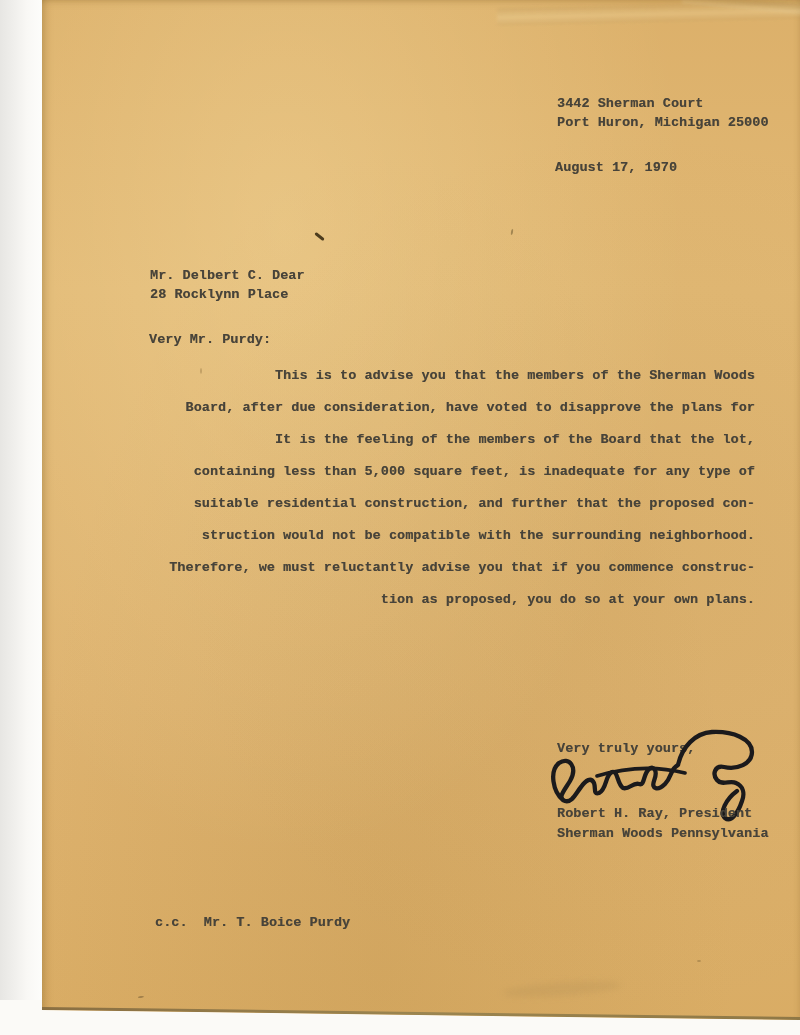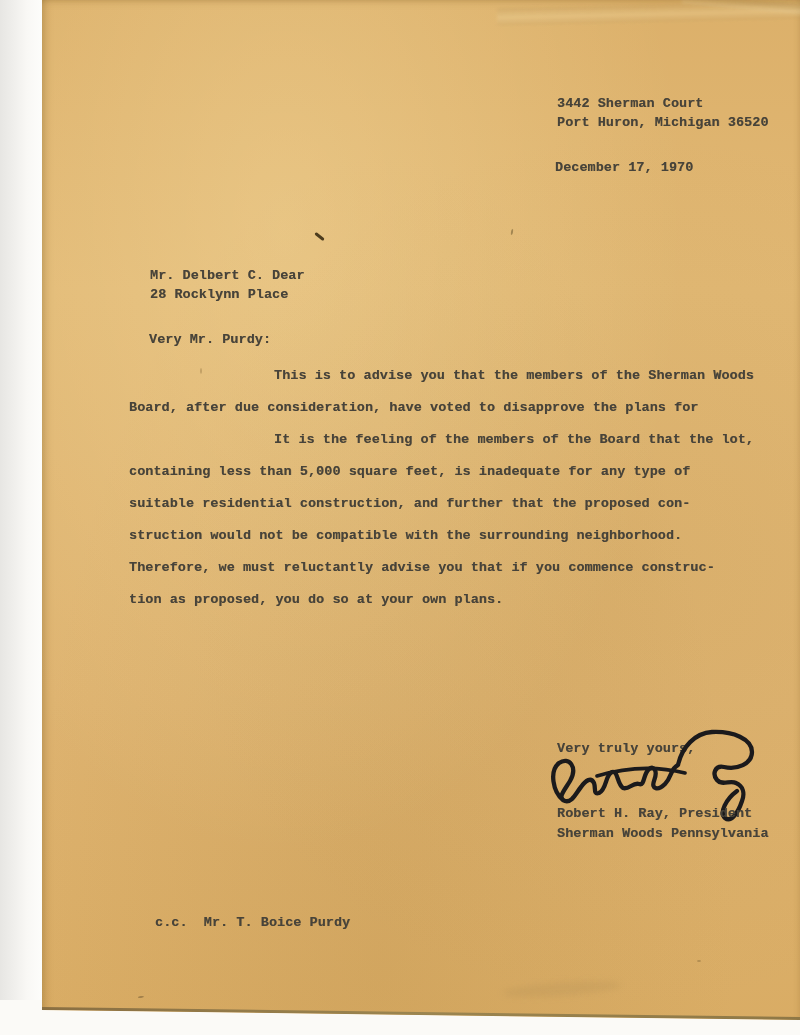--- a/index.html
+++ b/index.html
@@ -140,7 +140,7 @@
     <div class="crease-corner"></div>
 
     <div class="typed" style="left:515px; top:94px;">3442 Sherman Court</div>
-    <div class="typed" style="left:515px; top:113px;">Port Huron, Michigan 36520</div>
+    <div class="typed" style="left:515px; top:113px;">Port Huron, Michigan 25000</div>
 
     <div class="typed" style="left:513px; top:158px;">December 17, 1970</div>
 

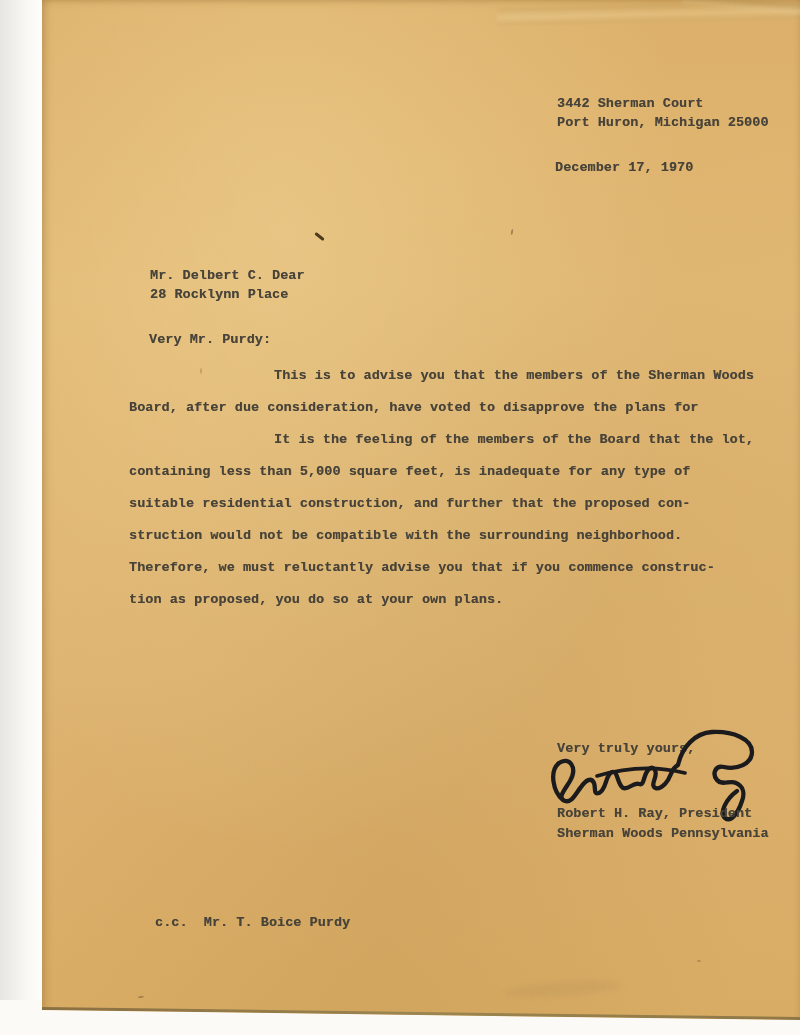--- a/index.html
+++ b/index.html
@@ -142,7 +142,7 @@
     <div class="typed" style="left:515px; top:94px;">3442 Sherman Court</div>
     <div class="typed" style="left:515px; top:113px;">Port Huron, Michigan 25000</div>
 
-    <div class="typed" style="left:513px; top:158px;">December 17, 1970</div>
+    <div class="typed" style="left:513px; top:158px;">August 17, 1970</div>
 
     <div class="pen-mark"></div>
     <div class="speck speck-a"></div>

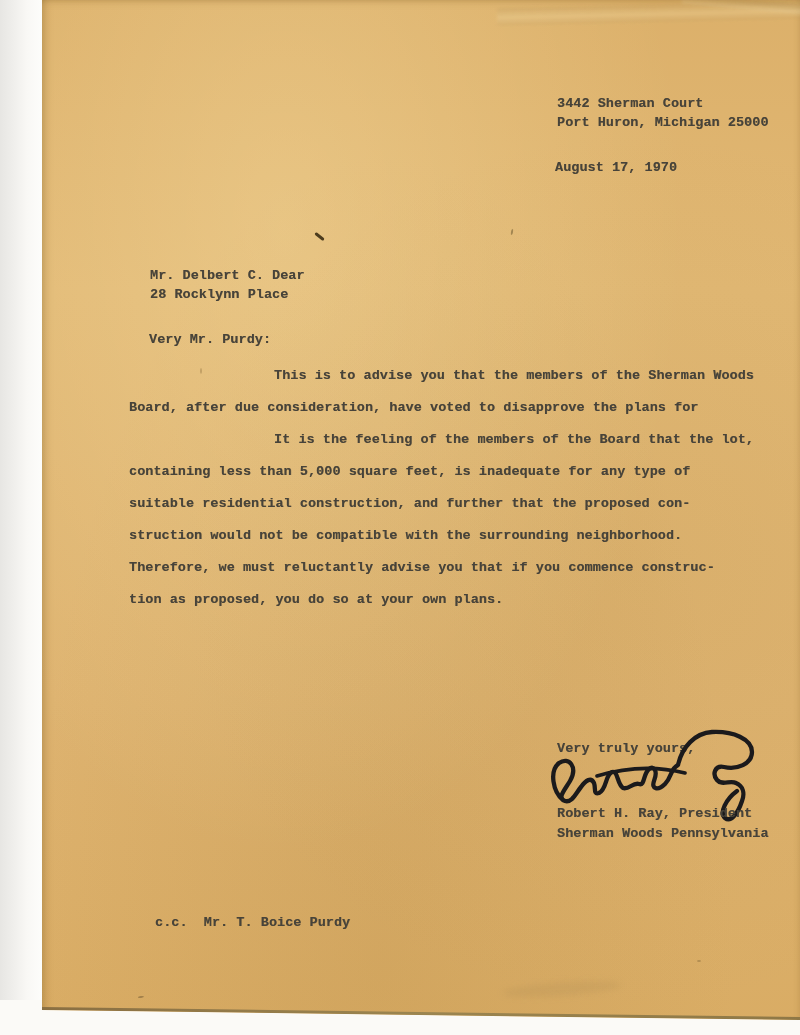--- a/index.html
+++ b/index.html
@@ -88,12 +88,13 @@
   }
   .body-block {
     position: absolute;
-    left: 87px; top: 360px;
+    left: 73px; top: 360px;
     width: 640px;
     color: #47433a;
     font: 700 13.4px "Liberation Mono", "DejaVu Sans Mono", monospace;
     letter-spacing: 0.1px;
     text-shadow: 0.3px 0.3px 0.5px rgba(70,64,50,0.55);
+    text-align: right;
   }
   .indent { padding-left: 145px; }
   

